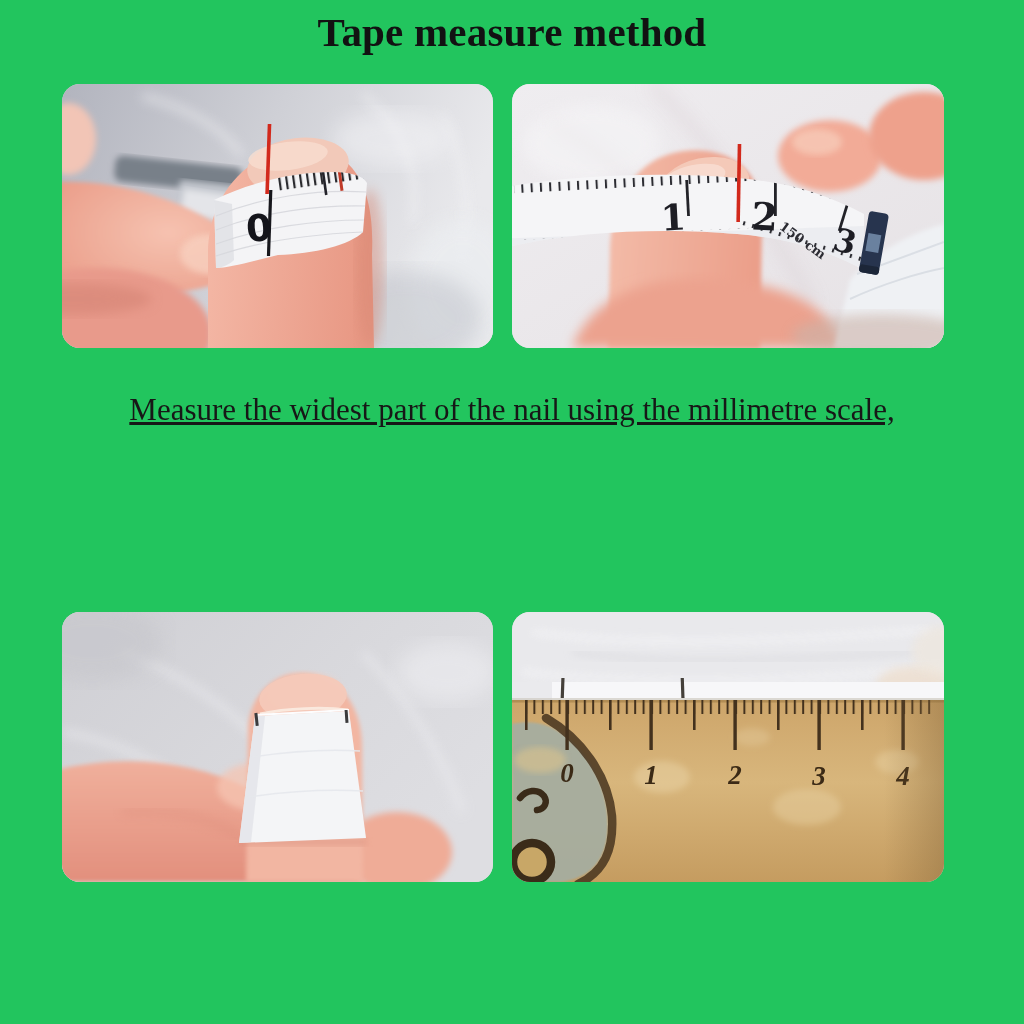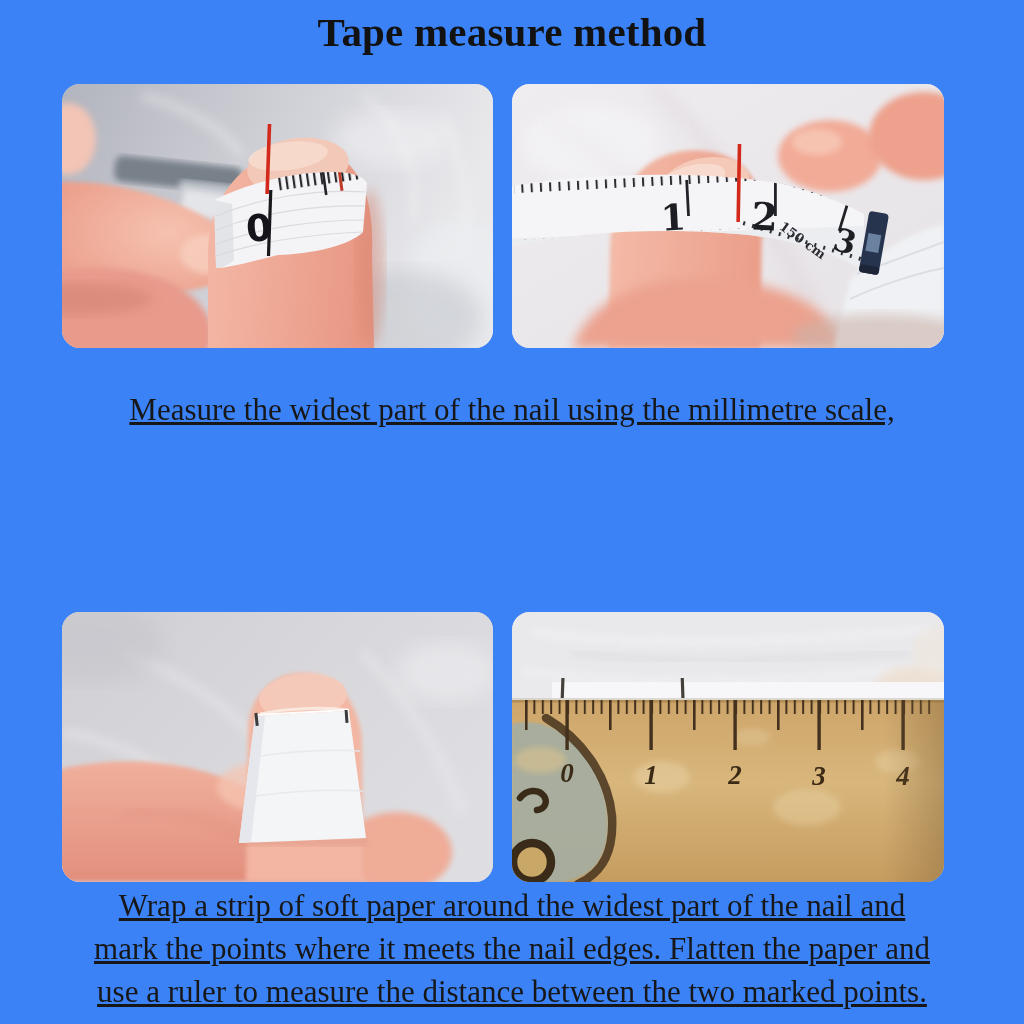--- a/index.html
+++ b/index.html
@@ -3,7 +3,7 @@
 <meta charset="utf-8">
 <style>
   html,body{margin:0;padding:0;background:#ffffff;}
-  .page{position:relative;width:1024px;height:1024px;background:#3b82f6;overflow:hidden;
+  .page{position:relative;width:1024px;height:1024px;background:#22c55e;overflow:hidden;
         font-family:"Liberation Serif","DejaVu Serif",serif;color:#161616;}
   .section-title{position:absolute;left:0;width:1024px;text-align:center;
         font-size:41px;font-weight:600;letter-spacing:.2px;color:#121212;}

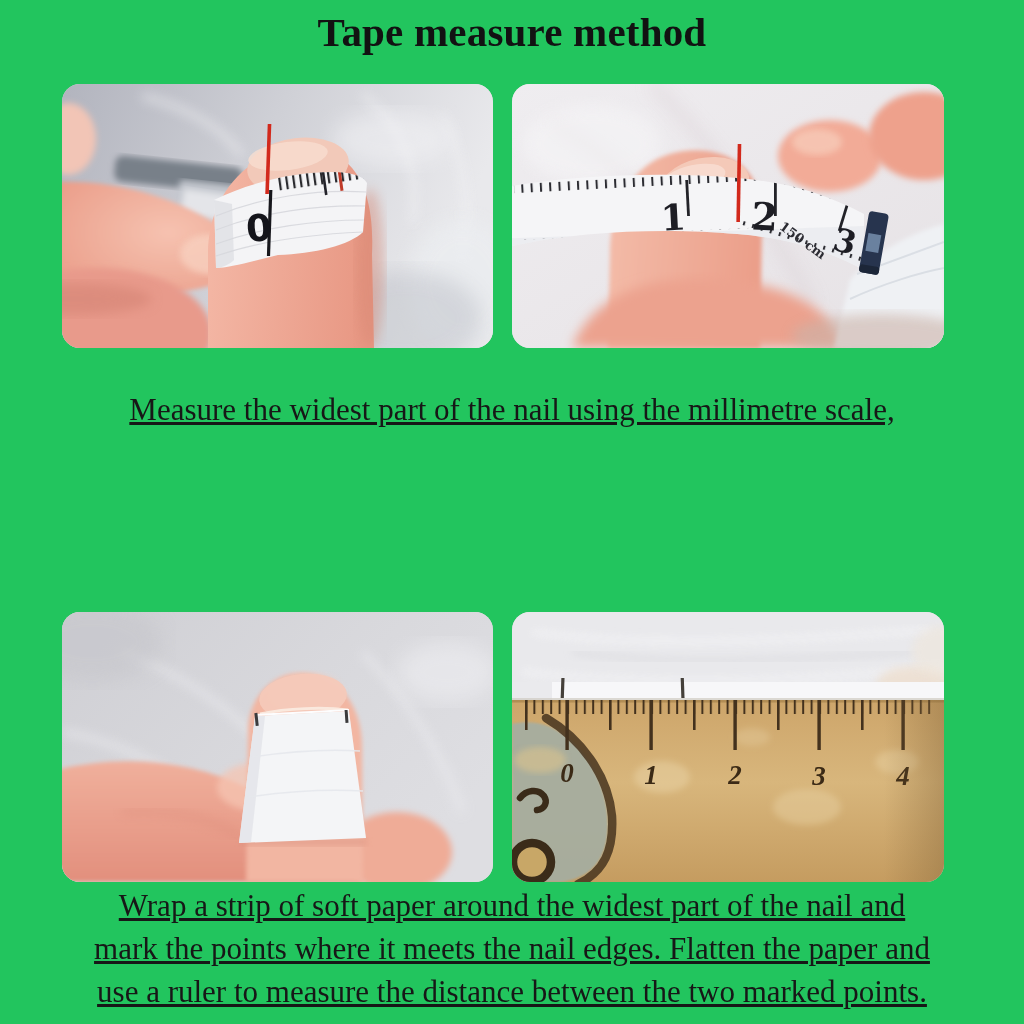--- a/index.html
+++ b/index.html
@@ -321,11 +321,6 @@
     </svg>
   </div>
 
-  <div class="para" id="para-ruler">
-    <span>Wrap a strip of soft paper around the widest part of the nail and</span>
-    <span>mark the points where it meets the nail edges. Flatten the paper and</span>
-    <span>use a ruler to measure the distance between the two marked points.</span>
-  </div>
 
 </div>
 

